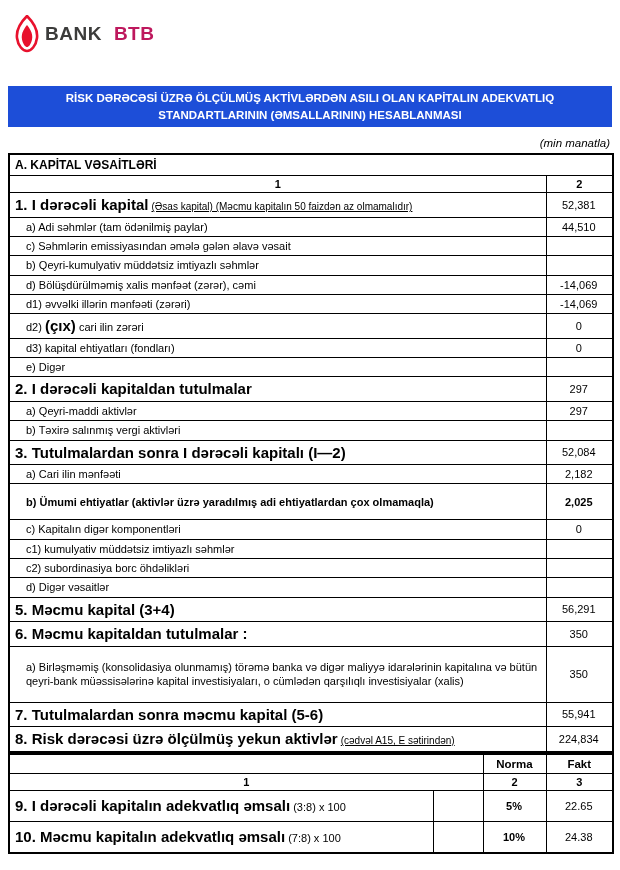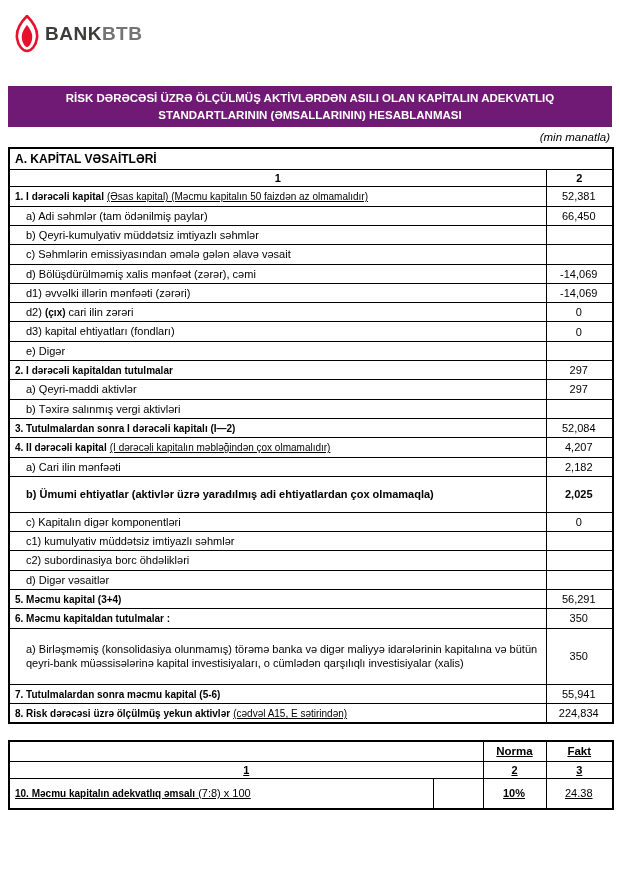--- a/index.html
+++ b/index.html
@@ -15,7 +15,7 @@
   
   .logo-row { display: flex; align-items: center; gap: 5px; margin: 4px 0 0 6px; height: 44px; }
   .logo-mark { width: 26px; height: 38px; display: inline-block; }
-  .logo-text { font-size: 19px; font-weight: bold; letter-spacing: 0.5px; display: flex; }
+  .logo-text { font-size: 19px; font-weight: bold; letter-spacing: 0.5px; display: flex; gap: 12px; }
   .logo-bank { color: #3c3c3b; }
   .logo-btb  { color: #737373; }
 

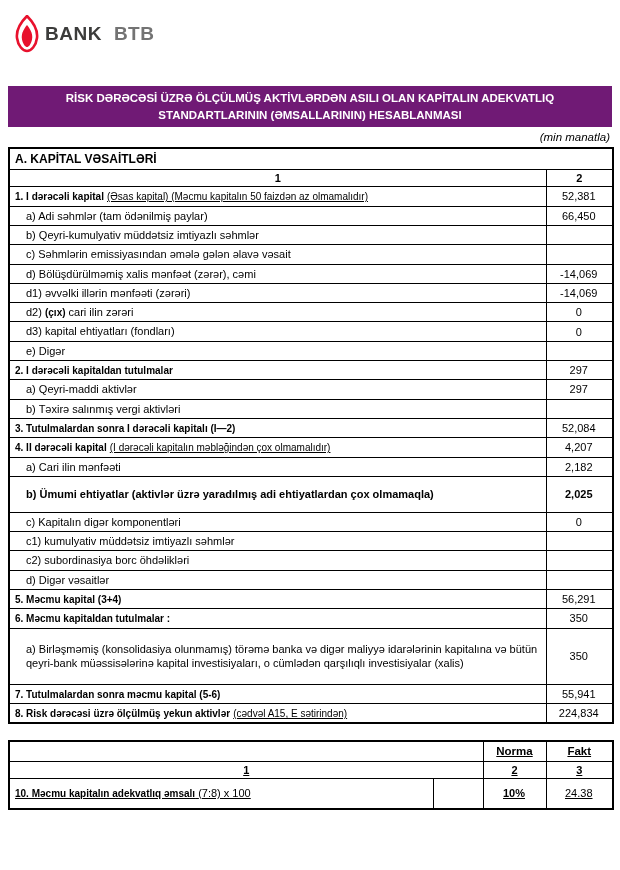--- a/index.html
+++ b/index.html
@@ -17,7 +17,7 @@
   .logo-mark { width: 26px; height: 38px; display: inline-block; }
   .logo-text { font-size: 19px; font-weight: bold; letter-spacing: 0.5px; display: flex; gap: 12px; }
   .logo-bank { color: #3c3c3b; }
-  .logo-btb  { color: #737373; }
+  .logo-btb  { color: #be185d; }
 
   
   .banner {

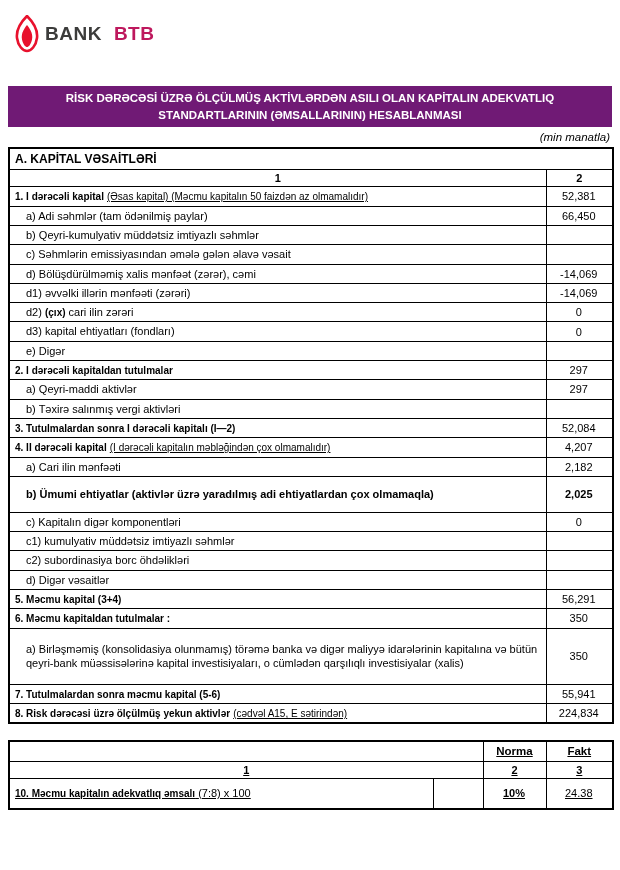--- a/index.html
+++ b/index.html
@@ -22,7 +22,7 @@
   
   .banner {
     margin-top: 30px;
-    background: #701a75;
+    background: #1d4ed8;
     color: #fff;
     font-weight: bold;
     font-size: 11.5px;

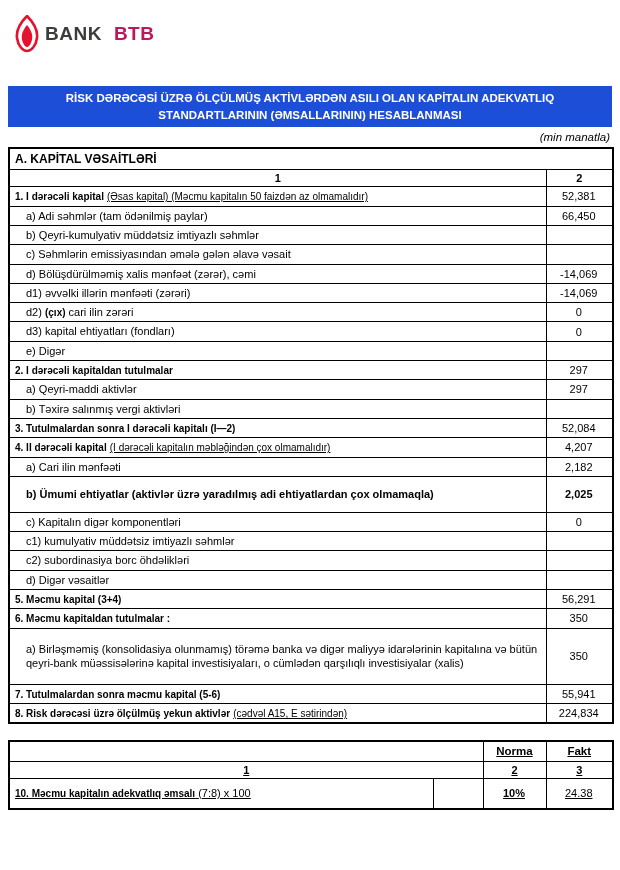--- a/index.html
+++ b/index.html
@@ -34,7 +34,7 @@
     text-align: right;
     font-style: italic;
     font-size: 11.5px;
-    margin: 4px 2px 4px 0;
+    margin: 10px 2px 4px 0;
   }
 
   

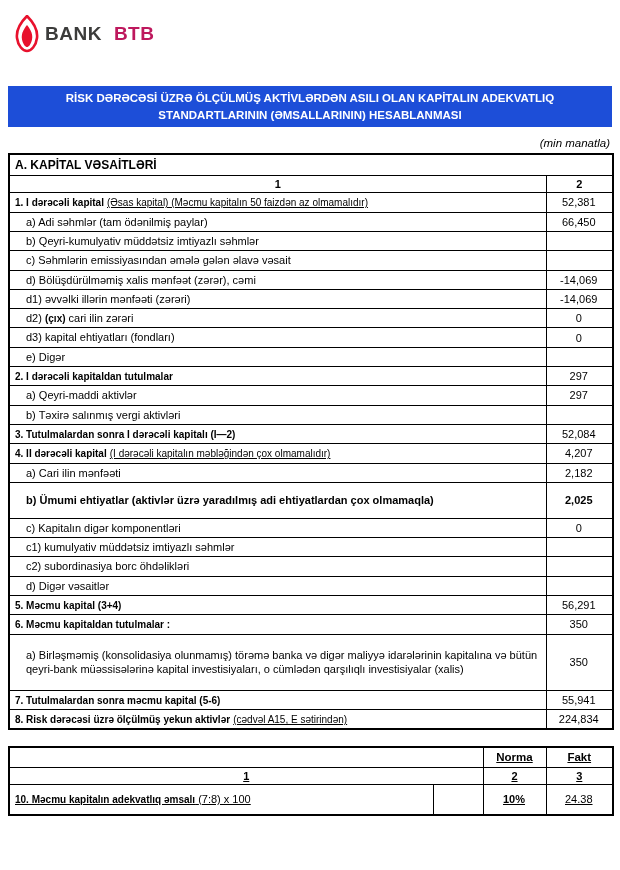--- a/index.html
+++ b/index.html
@@ -46,7 +46,7 @@
   .lbl { padding-left: 5px; line-height: 1.3; }
   .sub { padding-left: 16px; margin-top: 44px; }
   .val { text-align: center; padding-right: 5px; }
-  .b { font-weight: bold; font-size: 10px; }
+  .b { font-weight: bold; font-size: 15px; }
   .sm { font-size: 10px; text-decoration: underline; }
   .tall2 td { height: 36px; font-weight: bold; }
   .tall3 td { height: 56px; }

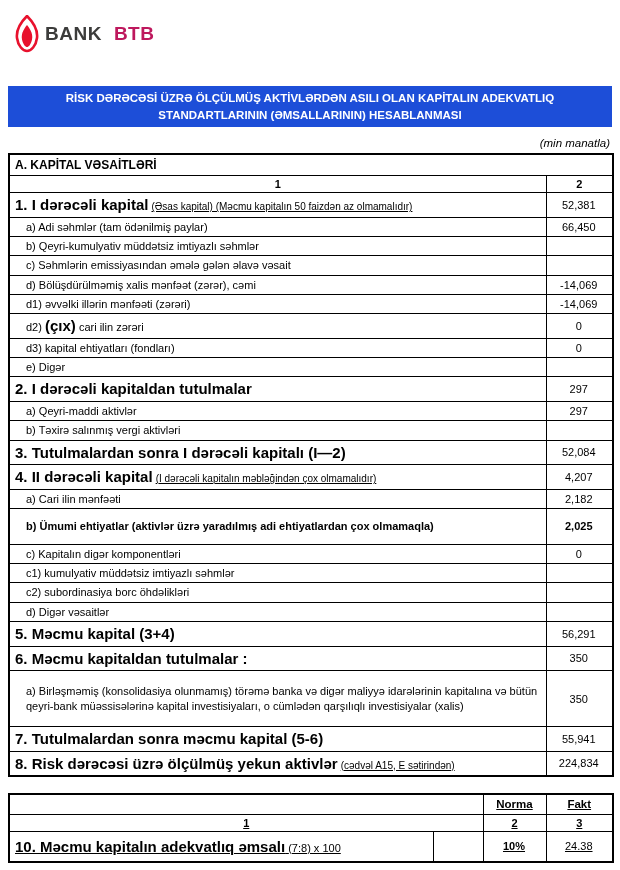--- a/index.html
+++ b/index.html
@@ -98,7 +98,7 @@
     </tr>
     <tr>
       <td class="lbl sub"><span>a) Adi səhmlər (tam ödənilmiş paylar)</span></td>
-      <td class="val">66,450</td>
+      <td class="val">44,510</td>
     </tr>
     <tr>
       <td class="lbl sub"><span>b) Qeyri-kumulyativ müddətsiz imtiyazlı səhmlər</span></td>

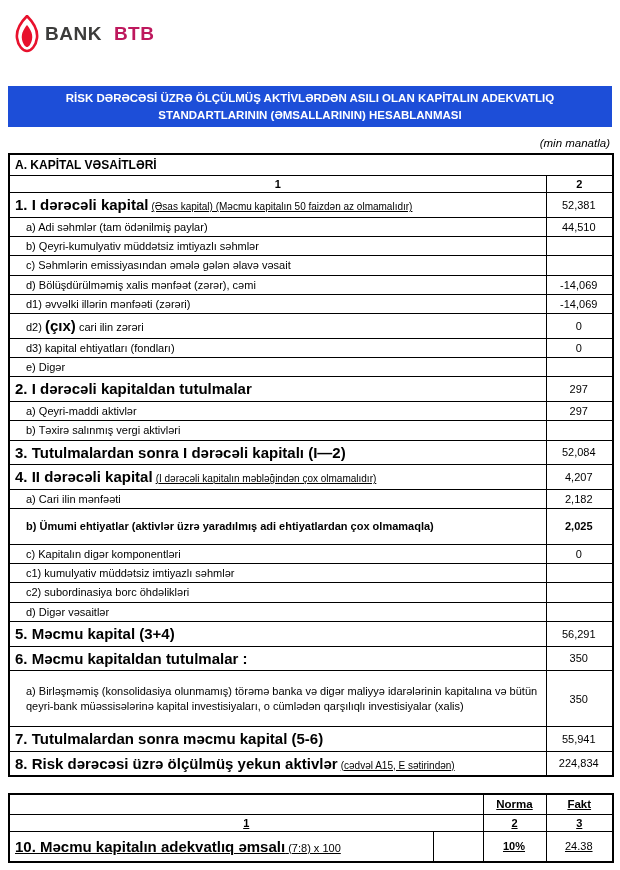--- a/index.html
+++ b/index.html
@@ -101,11 +101,11 @@
       <td class="val">44,510</td>
     </tr>
     <tr>
+      <td class="lbl sub"><span>c) Səhmlərin emissiyasından əmələ gələn  əlavə vəsait</span></td>
+      <td class="val"></td>
+    </tr>
+    <tr>
       <td class="lbl sub"><span>b) Qeyri-kumulyativ müddətsiz imtiyazlı səhmlər</span></td>
-      <td class="val"></td>
-    </tr>
-    <tr>
-      <td class="lbl sub"><span>c) Səhmlərin emissiyasından əmələ gələn  əlavə vəsait</span></td>
       <td class="val"></td>
     </tr>
     <tr>

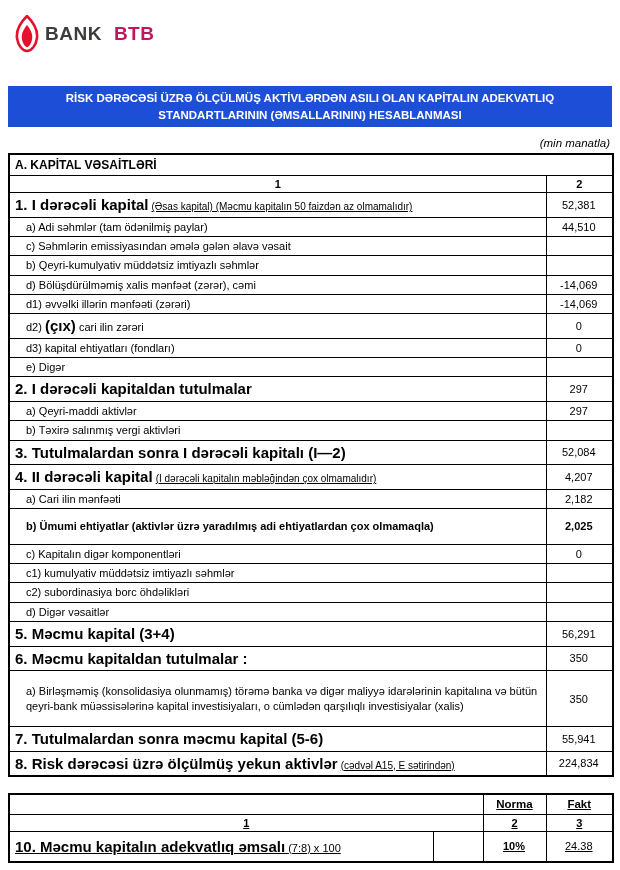--- a/index.html
+++ b/index.html
@@ -143,10 +143,6 @@
     <tr>
       <td class="lbl"><span class="b">3. Tutulmalardan  sonra I dərəcəli kapitalı (I—2)</span></td>
       <td class="val">52,084</td>
-    </tr>
-    <tr>
-      <td class="lbl"><span class="b">4. II dərəcəli  kapital</span> <span class="sm">(I dərəcəli  kapitalın  məbləğindən çox olmamalıdır)</span></td>
-      <td class="val">4,207</td>
     </tr>
     <tr>
       <td class="lbl sub"><span>a) Cari ilin mənfəəti</span></td>

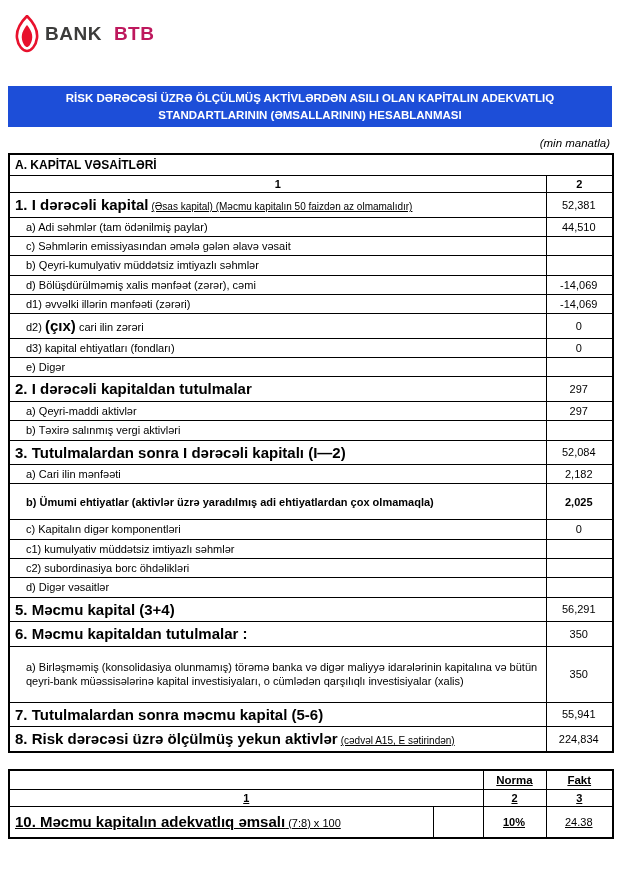--- a/index.html
+++ b/index.html
@@ -51,7 +51,7 @@
   .tall2 td { height: 36px; font-weight: bold; }
   .tall3 td { height: 56px; }
 
-  .ratio-wrap { margin-top: 16px; text-decoration: underline; }
+  .ratio-wrap { margin-top: 0; }
   .ratio .hdr { text-align: center; font-weight: bold; font-size: 11.5px; height: 20px; }
   .ratio .rrow td { height: 31px; }
   .ratio .norma { font-weight: bold; }

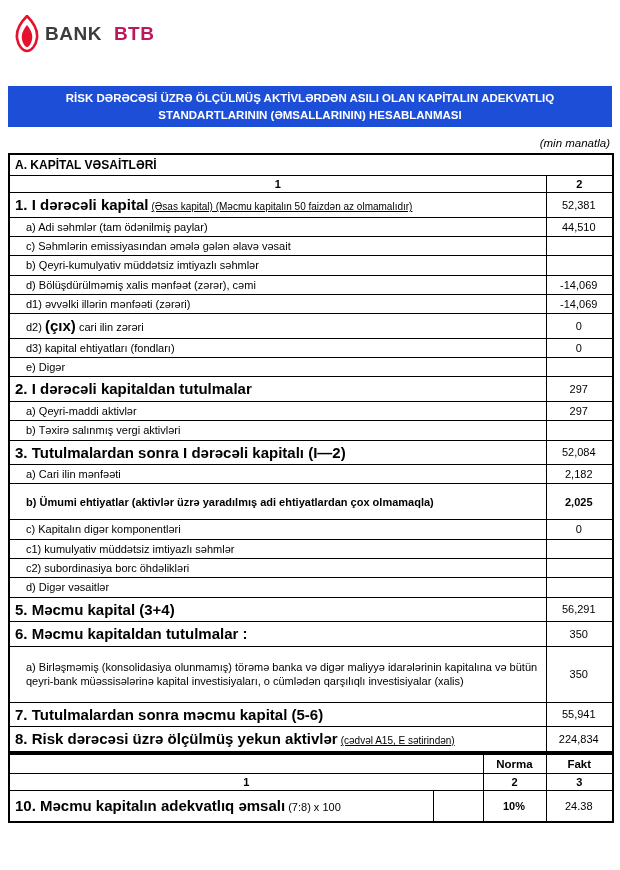--- a/index.html
+++ b/index.html
@@ -211,6 +211,12 @@
         <td class="cnum">3</td>
       </tr>
       <tr class="rrow">
+        <td class="lbl"><span class="b">9. I dərəcəli  kapitalın  adekvatlıq əmsalı</span> <span>(3:8) x 100</span></td>
+        <td></td>
+        <td class="val norma">5%</td>
+        <td class="val">22.65</td>
+      </tr>
+      <tr class="rrow">
         <td class="lbl"><span class="b">10. Məcmu kapitalın  adekvatlıq  əmsalı</span> <span>(7:8) x 100</span></td>
         <td></td>
         <td class="val norma">10%</td>

